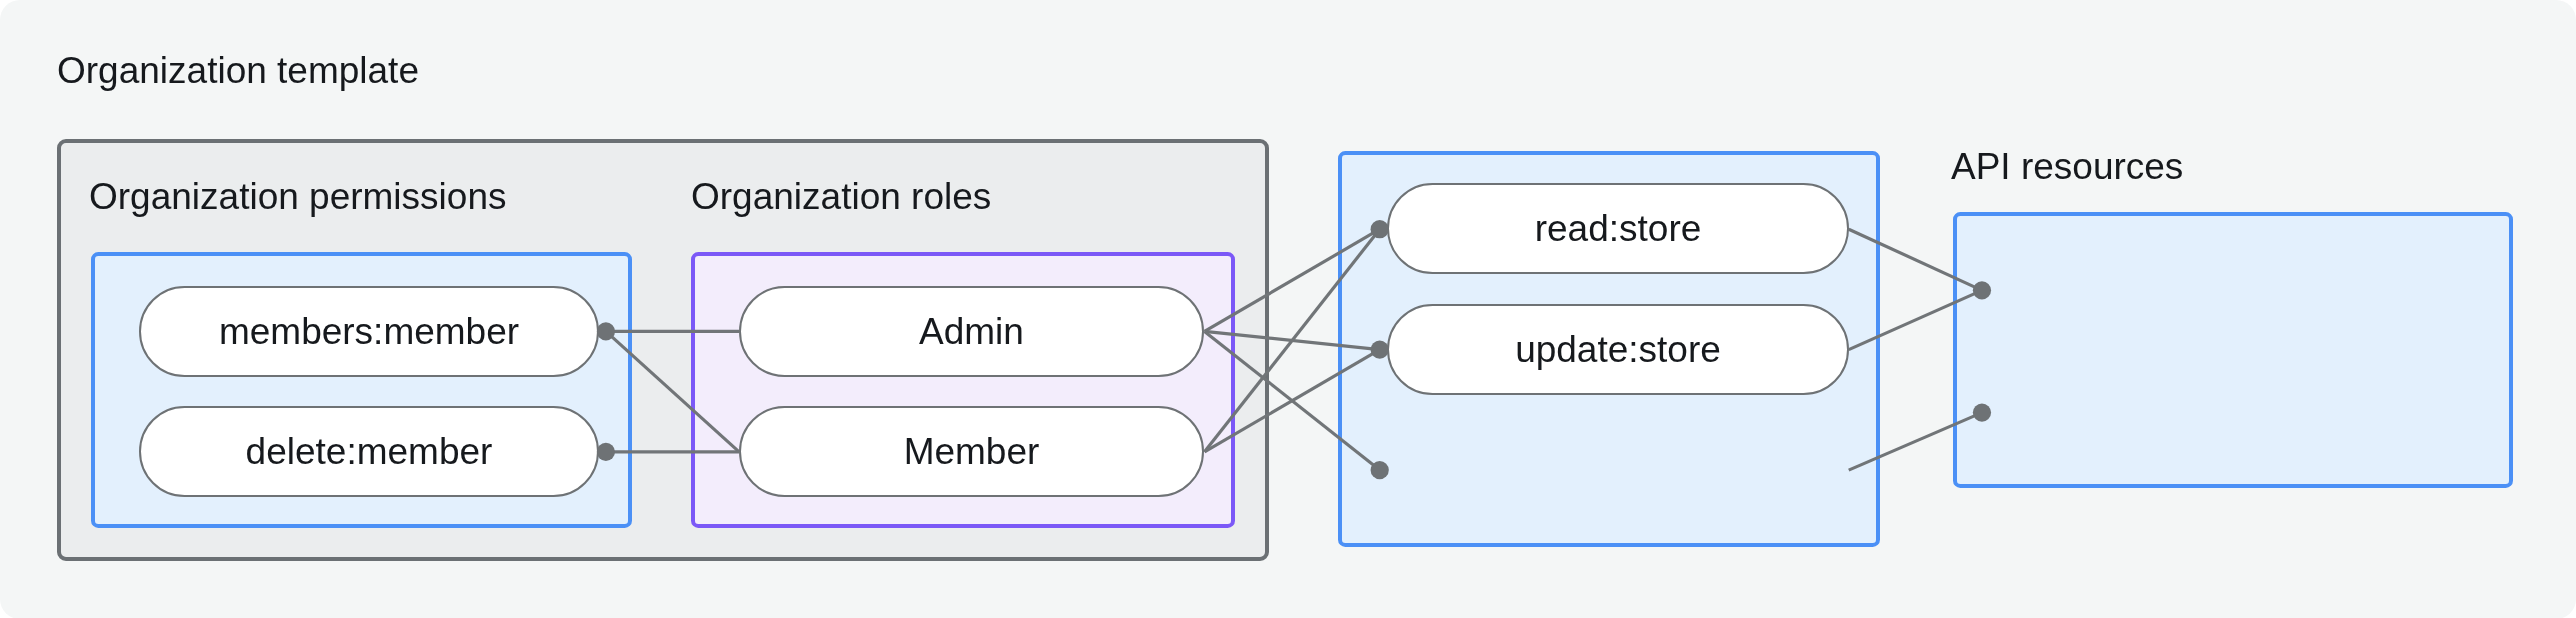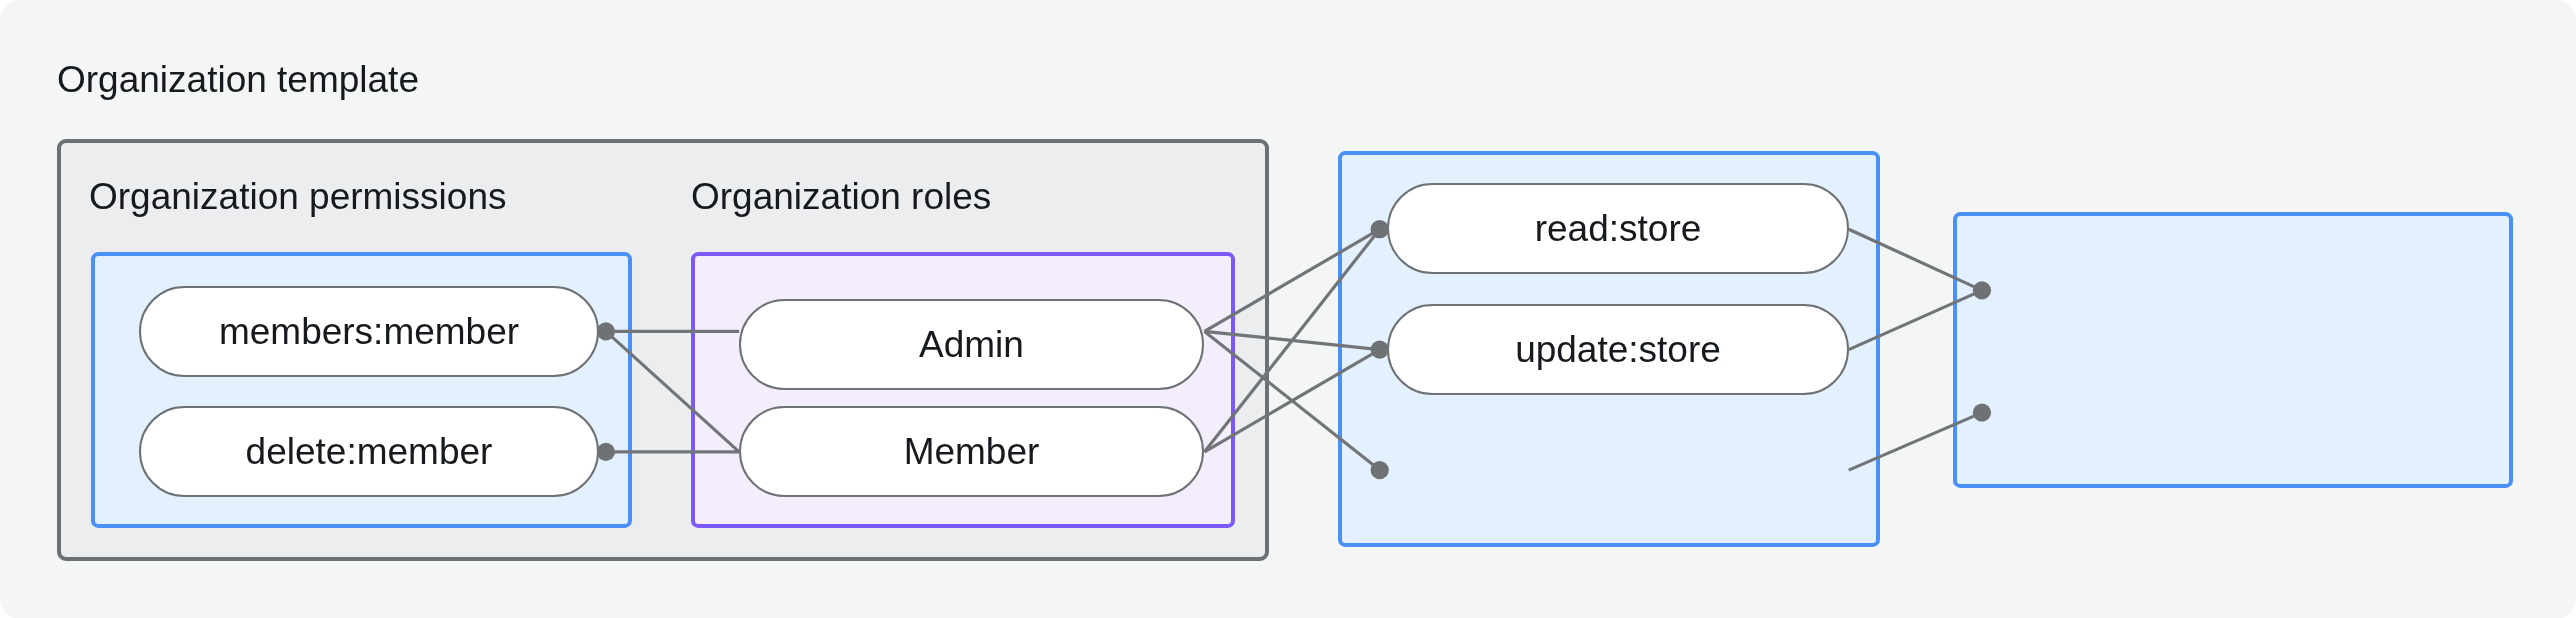--- a/index.html
+++ b/index.html
@@ -25,7 +25,7 @@
     text-align:center;
   }
   
-  .h-org-template{left:57px;top:59px;}
+  .h-org-template{left:57px;top:50px;}
   .h-org-permissions{left:89px;top:176px;}
   .h-org-roles{left:691px;top:176px;}
   .h-permissions{left:1338px;top:75px;}

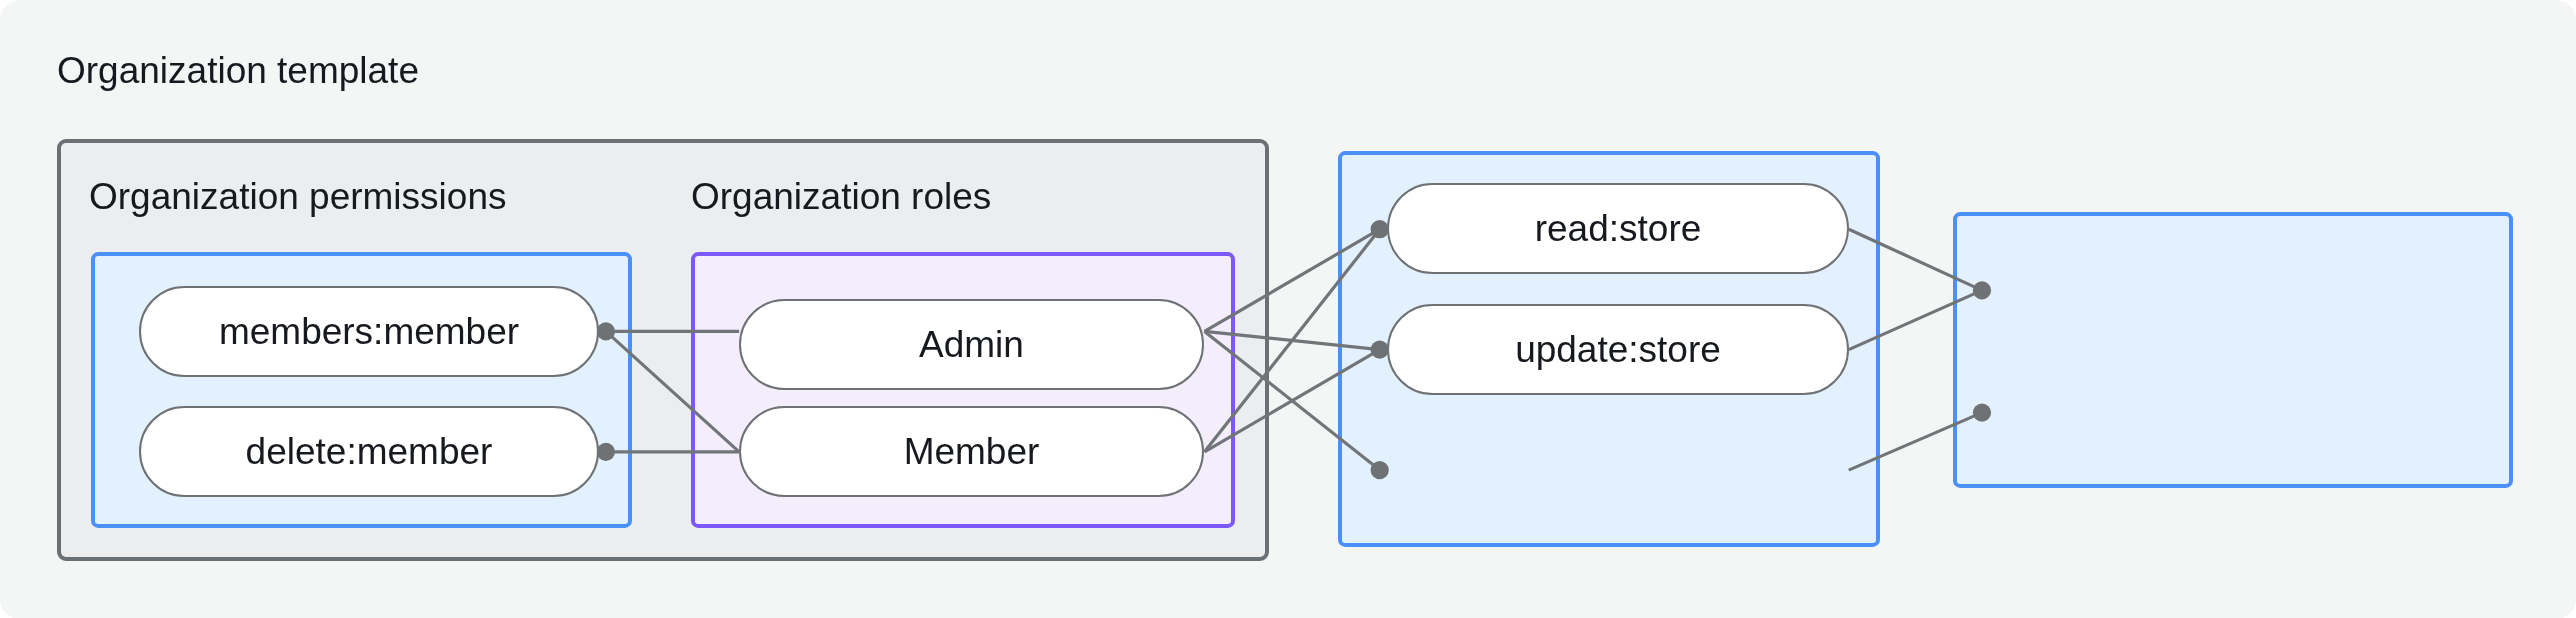--- a/index.html
+++ b/index.html
@@ -60,6 +60,7 @@
   <div class="heading h-org-template">Organization template</div>
   <div class="heading h-org-roles">Organization roles</div>
   <div class="heading h-org-permissions">Organization permissions</div>
+  <div class="heading h-api-resources">API resources</div>
 
   <div class="pill p-invite">members:member</div>
   <div class="pill p-delete">delete:member</div>

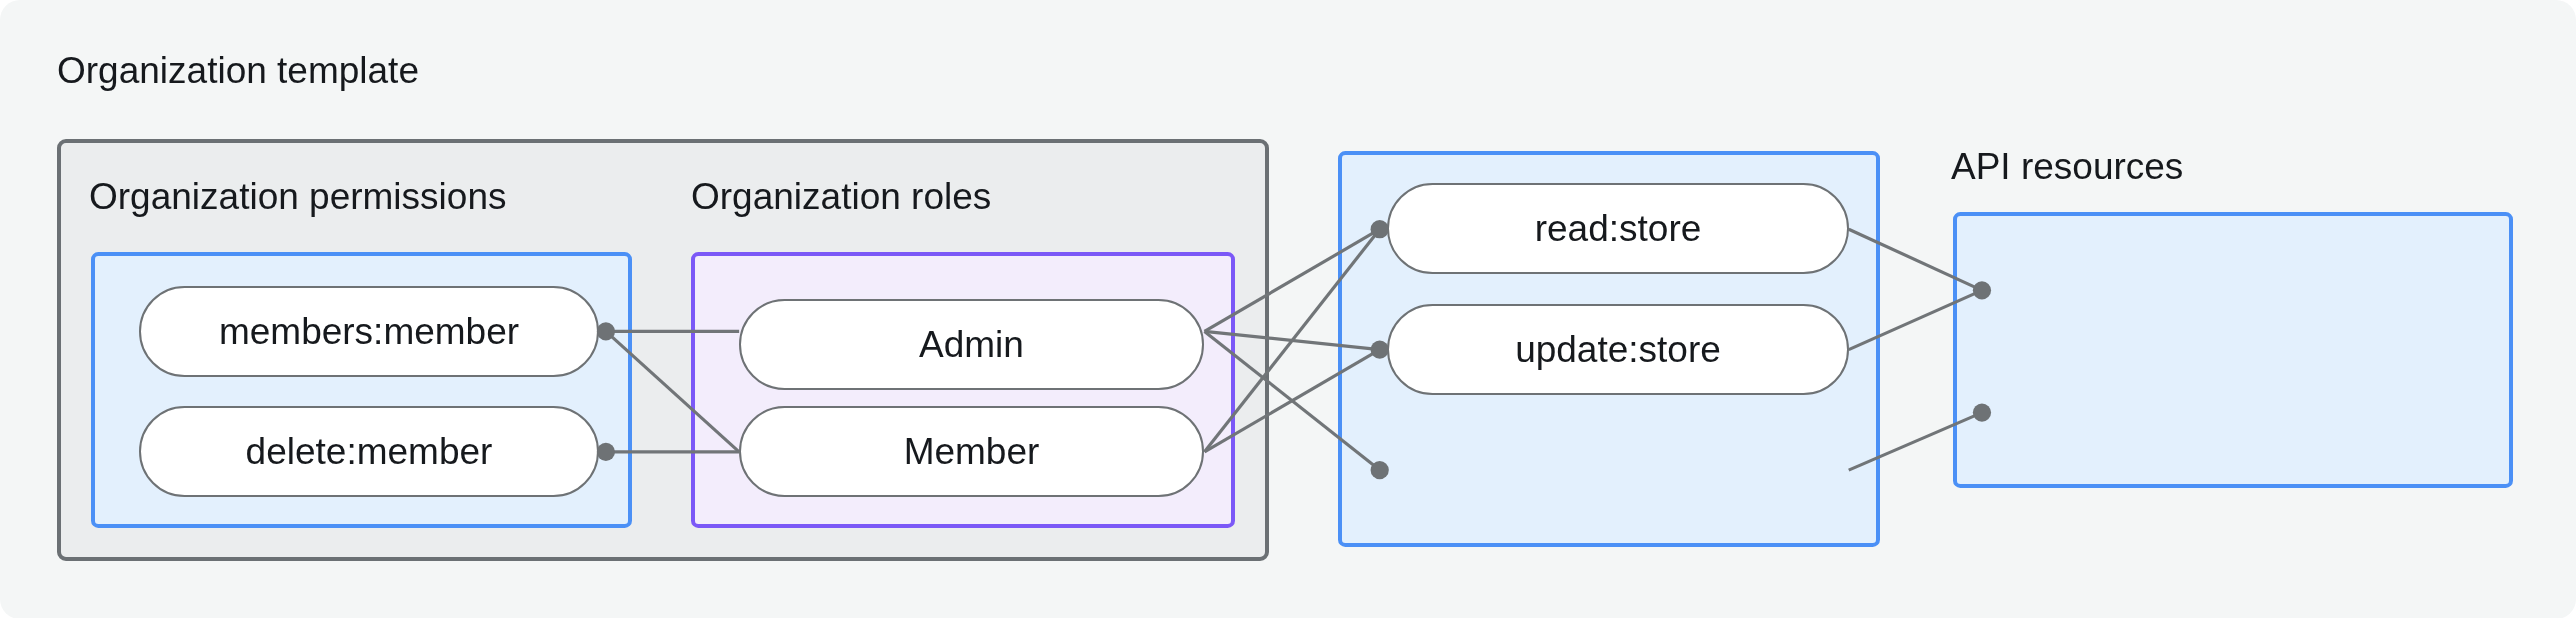--- a/index.html
+++ b/index.html
@@ -37,7 +37,7 @@
   .b-api-resources{left:1953px;top:212px;width:560px;height:276px;}
   .p-invite{left:139px;top:286px;width:460px;}
   .p-delete{left:139px;top:406px;width:460px;}
-  .p-admin{left:739px;top:286px;width:465px;margin-top:13px;}
+  .p-admin{left:739px;top:286px;width:465px;}
   .p-member{left:739px;top:406px;width:465px;}
   .p-read{left:1387px;top:183px;width:462px;}
   .p-update{left:1387px;top:304px;width:462px;}

